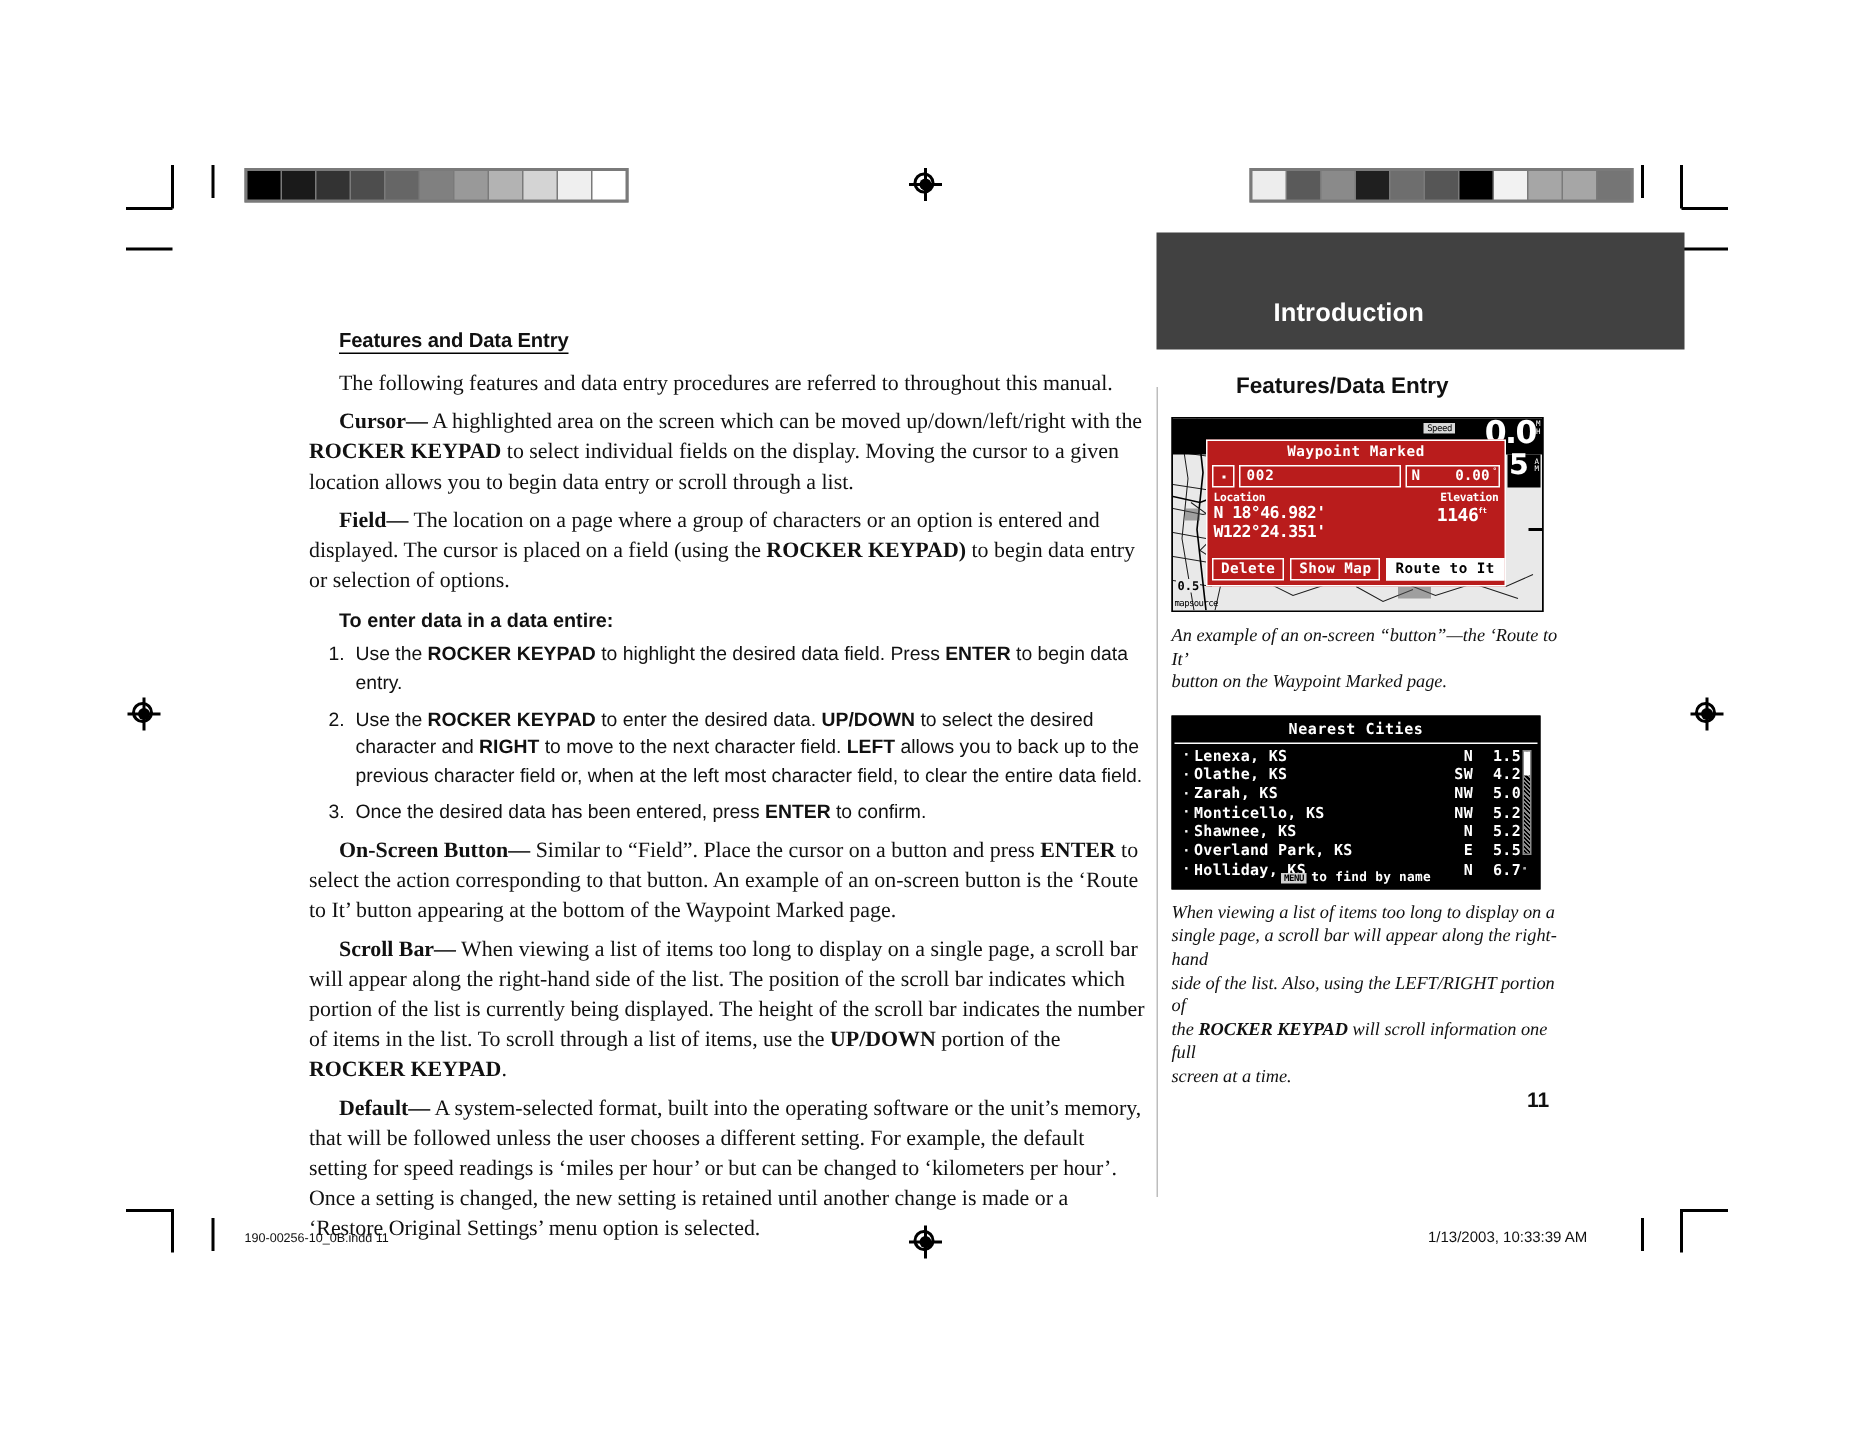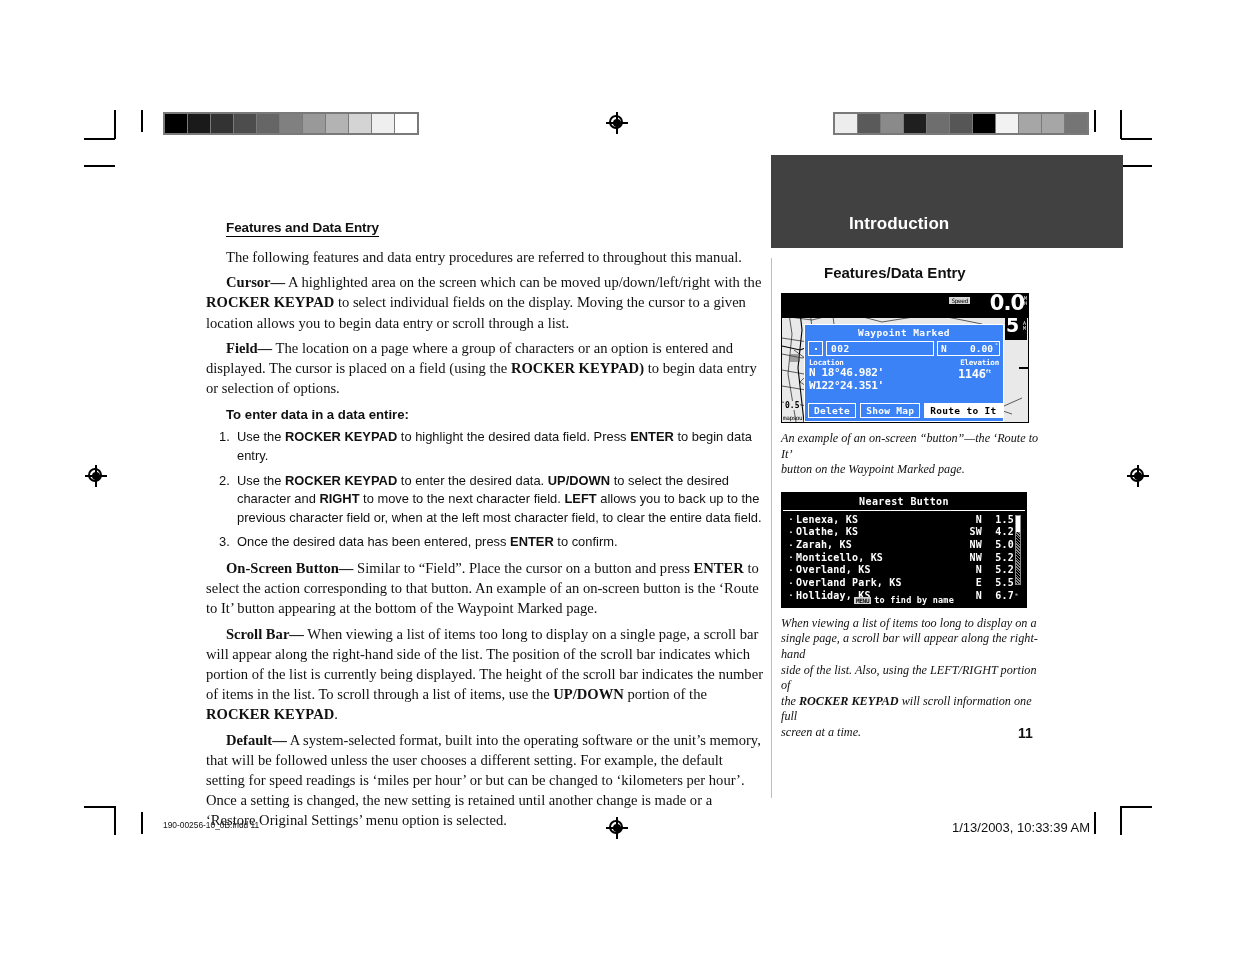--- a/index.html
+++ b/index.html
@@ -67,7 +67,7 @@
   
   .sidebar{position:absolute;left:771px;top:155px;width:352px;}
   .tabbar{
-    width:352px;height:93px;background:#414141;
+    width:352px;height:78px;background:#414141;
     position:relative;
   }
   .tabbar .tab-title{

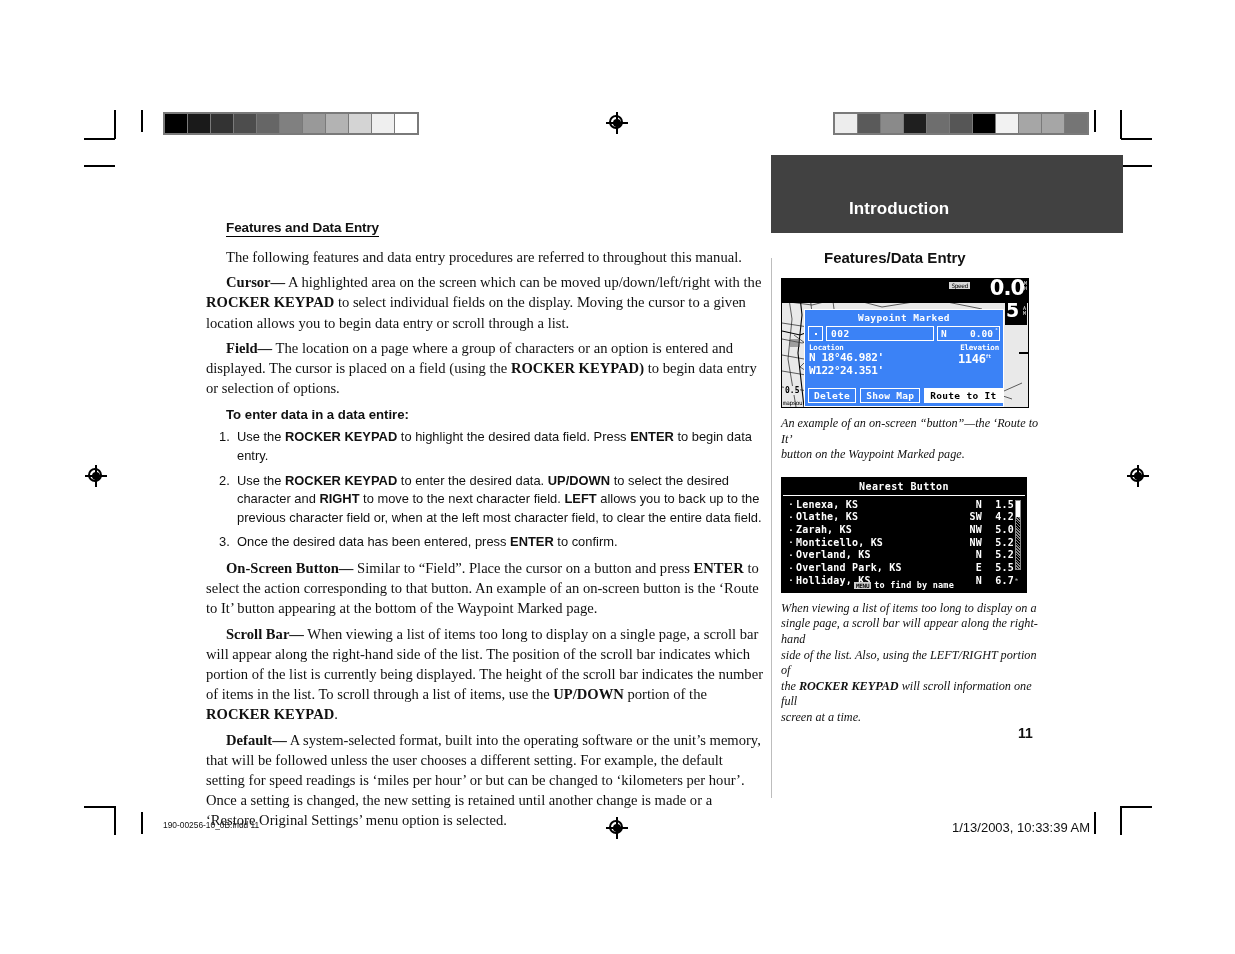--- a/index.html
+++ b/index.html
@@ -121,8 +121,8 @@
     font-size:5px;line-height:5px;
   }
   .wp-dialog{
-    position:absolute;left:22px;top:30px;width:200px;height:98px;
-    background:#3b82f6;border:1px solid #fff;box-sizing:border-box;
+    position:absolute;left:22px;top:14px;width:200px;height:98px;
+    background:#b91c1c;border:1px solid #fff;box-sizing:border-box;
     color:#fff;font-family:"DejaVu Sans Mono",monospace;
   }
   .wp-title{

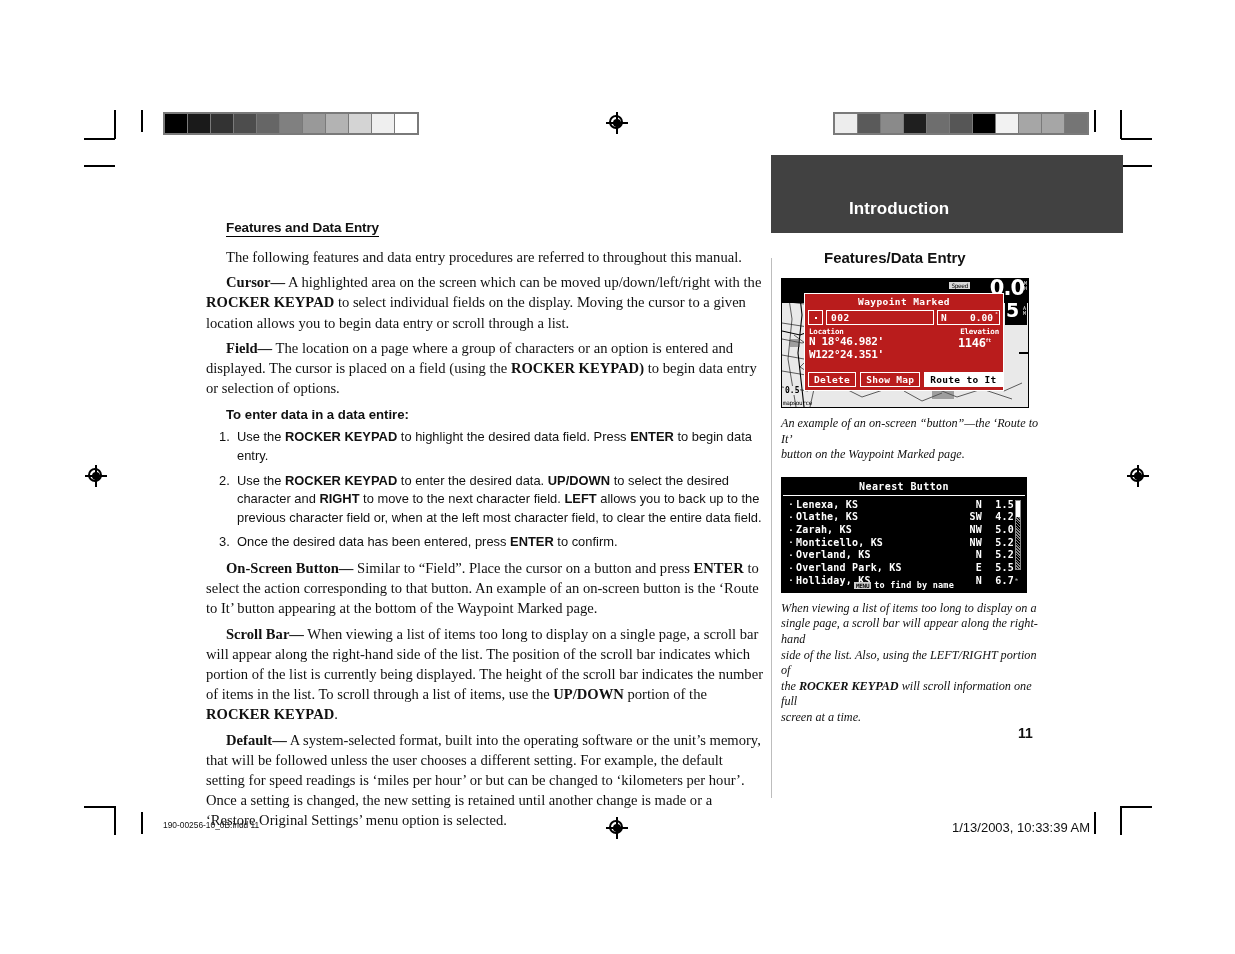--- a/index.html
+++ b/index.html
@@ -454,7 +454,7 @@
     </div>
 
     <div class="gps2">
-      <div class="nc-title">Nearest Button</div>
+      <div class="nc-title">Nearest Cities</div>
       <div class="nc-list" id="ncList">
           <div class="nc-row">
             <span class="bul">·</span>

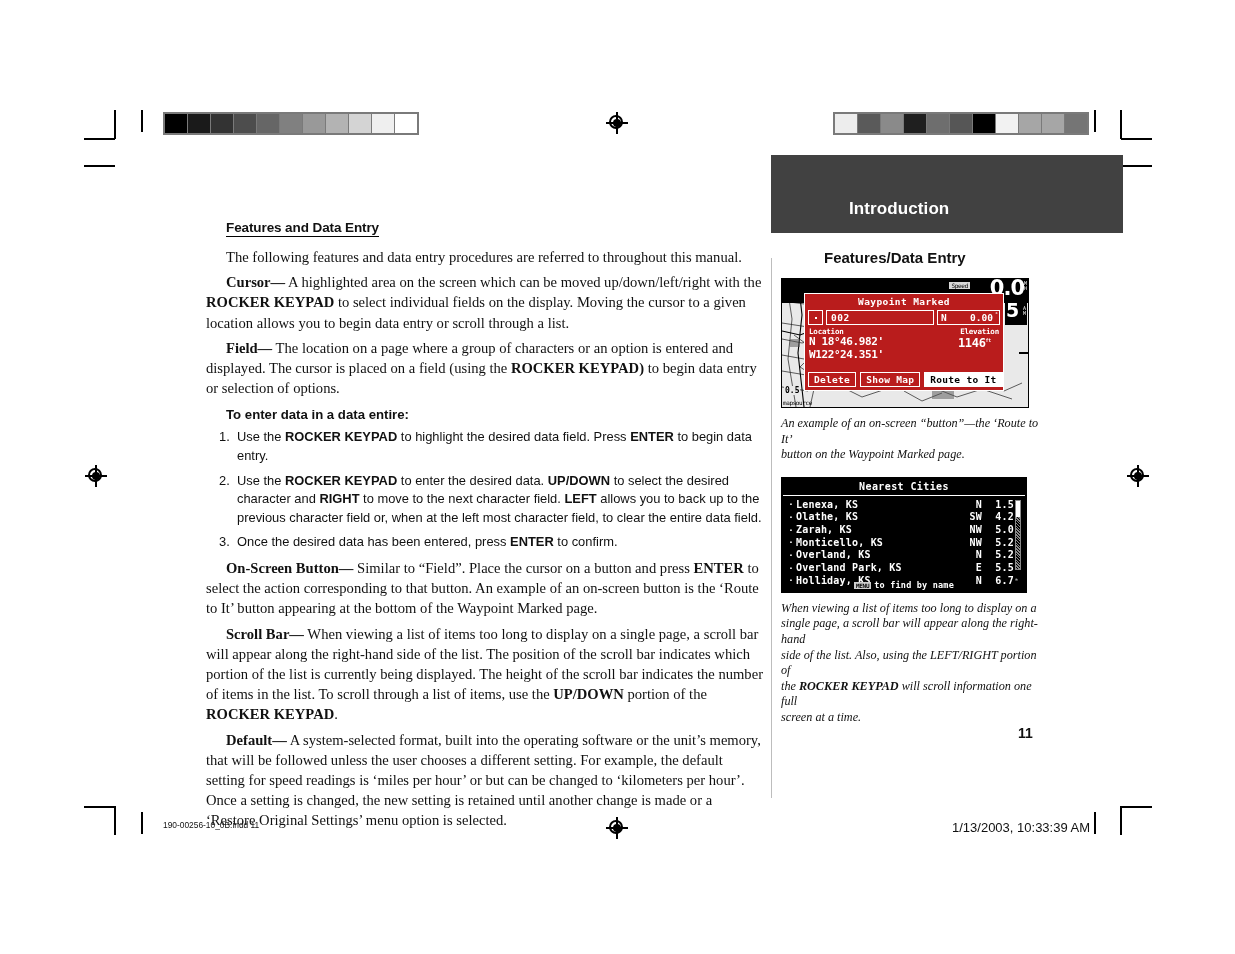--- a/index.html
+++ b/index.html
@@ -486,7 +486,7 @@
           </div>
           <div class="nc-row">
             <span class="bul">·</span>
-            <span class="nm">Overland, KS</span>
+            <span class="nm">Shawnee, KS</span>
             <span class="dir">N</span>
             <span class="dist">5.2</span>
             <span class="un">ᵐ</span>

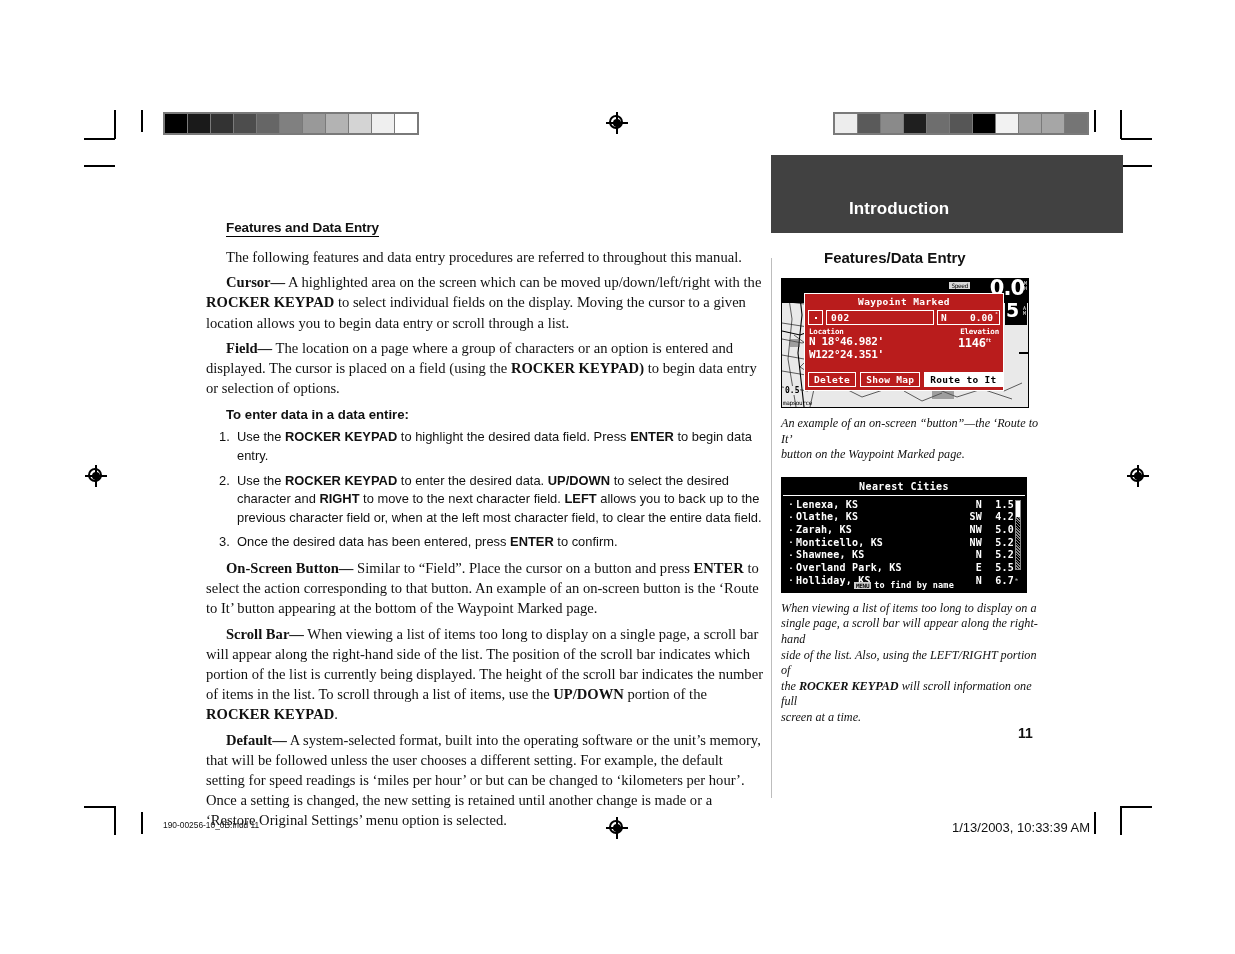--- a/index.html
+++ b/index.html
@@ -231,7 +231,7 @@
   }
   .footer-right{
     position:absolute;left:952px;top:820px;
-    font-family:"Liberation Sans",sans-serif;font-size:13px;color:#111;
+    font-family:"Liberation Sans",sans-serif;font-size:10px;color:#111;
   }
 </style>
 </head>

